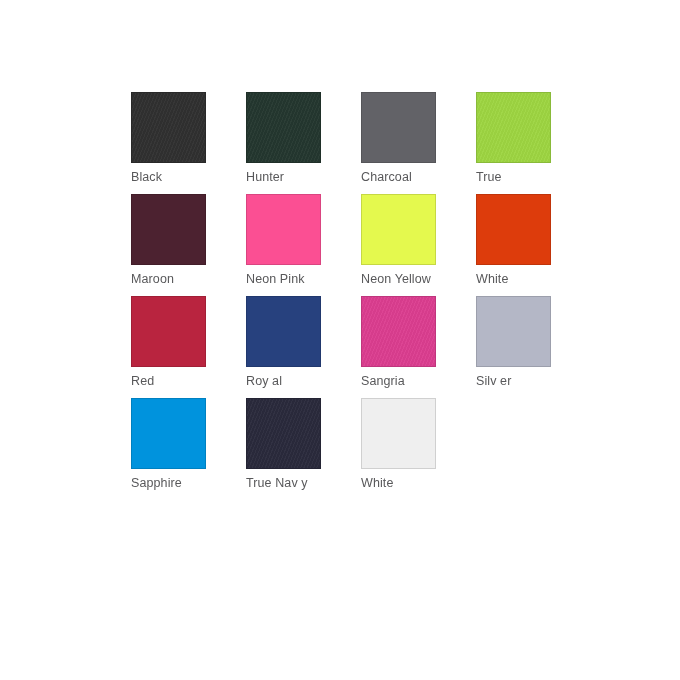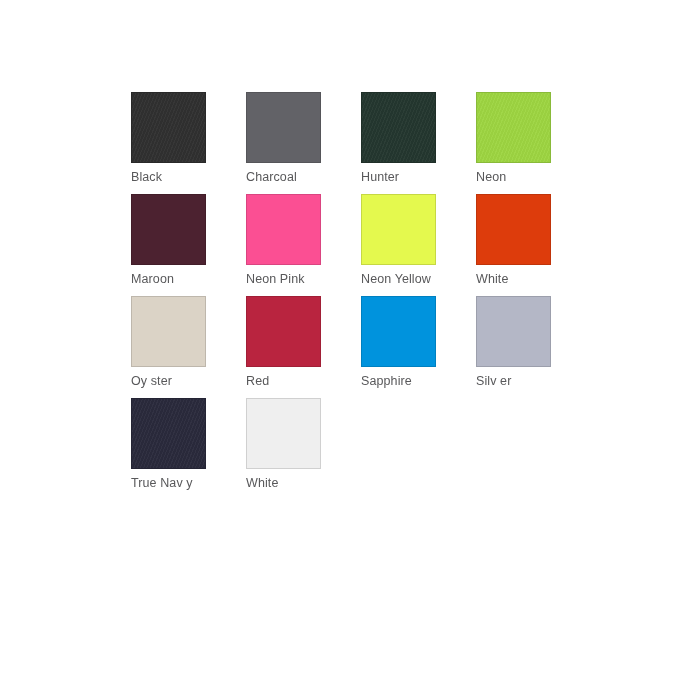--- a/index.html
+++ b/index.html
@@ -87,12 +87,12 @@
         <div class="swatch-label">Black</div>
       </div>
       <div class="swatch-cell">
+        <div class="swatch-chip" style="background-color: rgb(36, 55, 47);"></div>
+        <div class="swatch-label">Hunter</div>
+      </div>
+      <div class="swatch-cell">
         <div class="swatch-chip flat" style="background-color: rgb(98, 98, 103);"></div>
         <div class="swatch-label">Charcoal</div>
-      </div>
-      <div class="swatch-cell">
-        <div class="swatch-chip" style="background-color: rgb(36, 55, 47);"></div>
-        <div class="swatch-label">Hunter</div>
       </div>
       <div class="swatch-cell">
         <div class="swatch-chip" style="background-color: rgb(158, 214, 66);"></div>

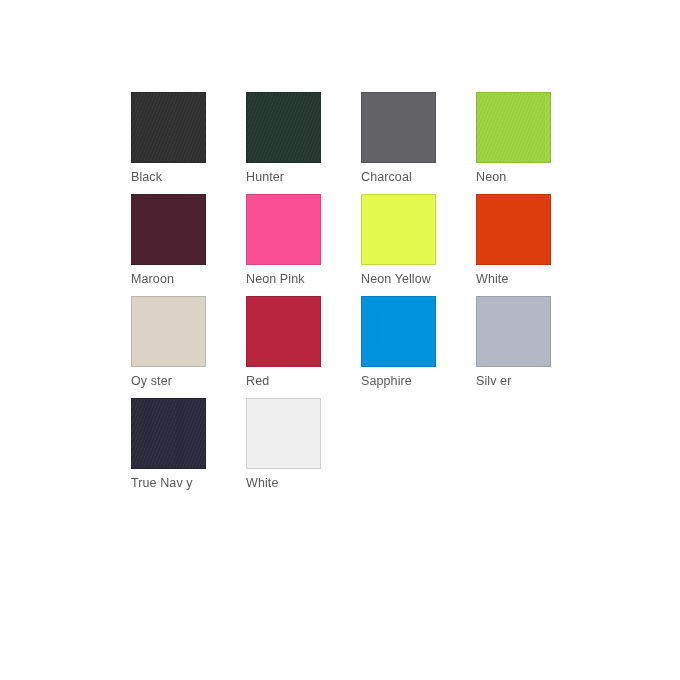--- a/index.html
+++ b/index.html
@@ -96,7 +96,7 @@
       </div>
       <div class="swatch-cell">
         <div class="swatch-chip" style="background-color: rgb(158, 214, 66);"></div>
-        <div class="swatch-label">Neon</div>
+        <div class="swatch-label">True</div>
       </div>
       <div class="swatch-cell">
         <div class="swatch-chip flat" style="background-color: rgb(76, 34, 48);"></div>

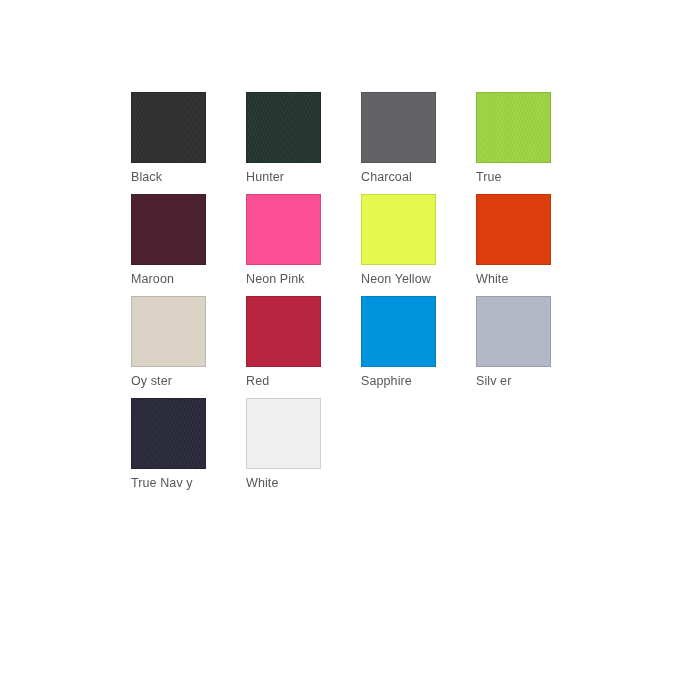--- a/index.html
+++ b/index.html
@@ -115,10 +115,6 @@
         <div class="swatch-label">White</div>
       </div>
       <div class="swatch-cell">
-        <div class="swatch-chip flat" style="background-color: rgb(219, 211, 198);"></div>
-        <div class="swatch-label">Oy ster</div>
-      </div>
-      <div class="swatch-cell">
         <div class="swatch-chip flat" style="background-color: rgb(185, 36, 63);"></div>
         <div class="swatch-label">Red</div>
       </div>

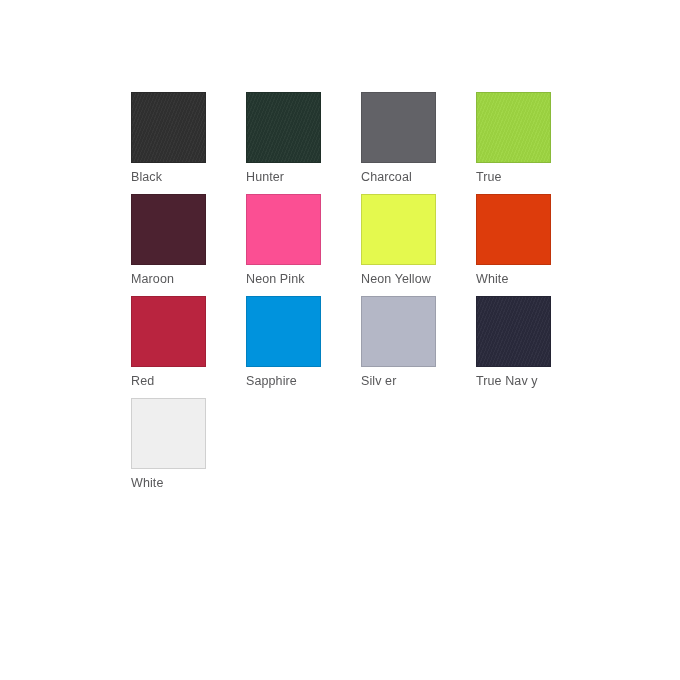--- a/index.html
+++ b/index.html
@@ -119,6 +119,10 @@
         <div class="swatch-label">Red</div>
       </div>
       <div class="swatch-cell">
+        <div class="swatch-chip flat" style="background-color: rgb(39, 65, 126);"></div>
+        <div class="swatch-label">Roy al</div>
+      </div>
+      <div class="swatch-cell">
         <div class="swatch-chip flat" style="background-color: rgb(0, 147, 221);"></div>
         <div class="swatch-label">Sapphire</div>
       </div>

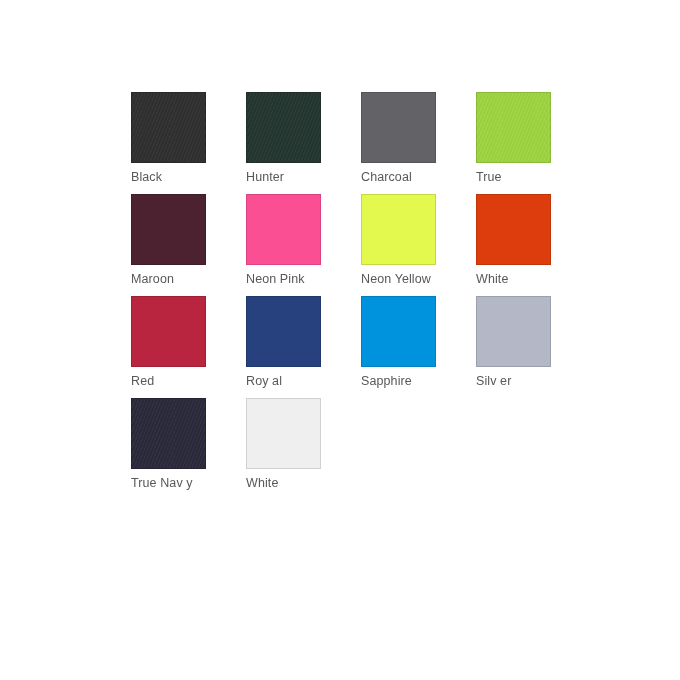--- a/index.html
+++ b/index.html
@@ -123,6 +123,10 @@
         <div class="swatch-label">Roy al</div>
       </div>
       <div class="swatch-cell">
+        <div class="swatch-chip" style="background-color: rgb(220, 62, 144);"></div>
+        <div class="swatch-label">Sangria</div>
+      </div>
+      <div class="swatch-cell">
         <div class="swatch-chip flat" style="background-color: rgb(0, 147, 221);"></div>
         <div class="swatch-label">Sapphire</div>
       </div>

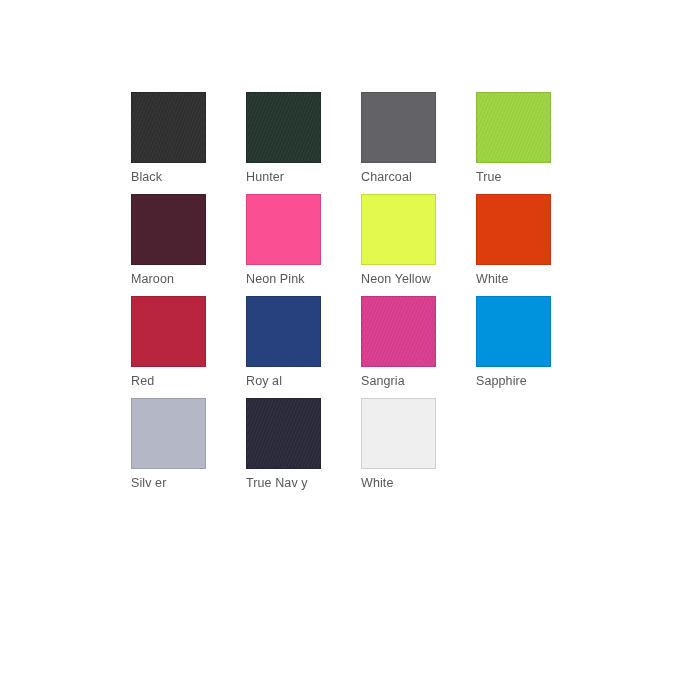--- a/index.html
+++ b/index.html
@@ -127,12 +127,12 @@
         <div class="swatch-label">Sangria</div>
       </div>
       <div class="swatch-cell">
+        <div class="swatch-chip flat" style="background-color: rgb(180, 183, 198);"></div>
+        <div class="swatch-label">Silv er</div>
+      </div>
+      <div class="swatch-cell">
         <div class="swatch-chip flat" style="background-color: rgb(0, 147, 221);"></div>
         <div class="swatch-label">Sapphire</div>
-      </div>
-      <div class="swatch-cell">
-        <div class="swatch-chip flat" style="background-color: rgb(180, 183, 198);"></div>
-        <div class="swatch-label">Silv er</div>
       </div>
       <div class="swatch-cell">
         <div class="swatch-chip" style="background-color: rgb(42, 42, 60);"></div>

